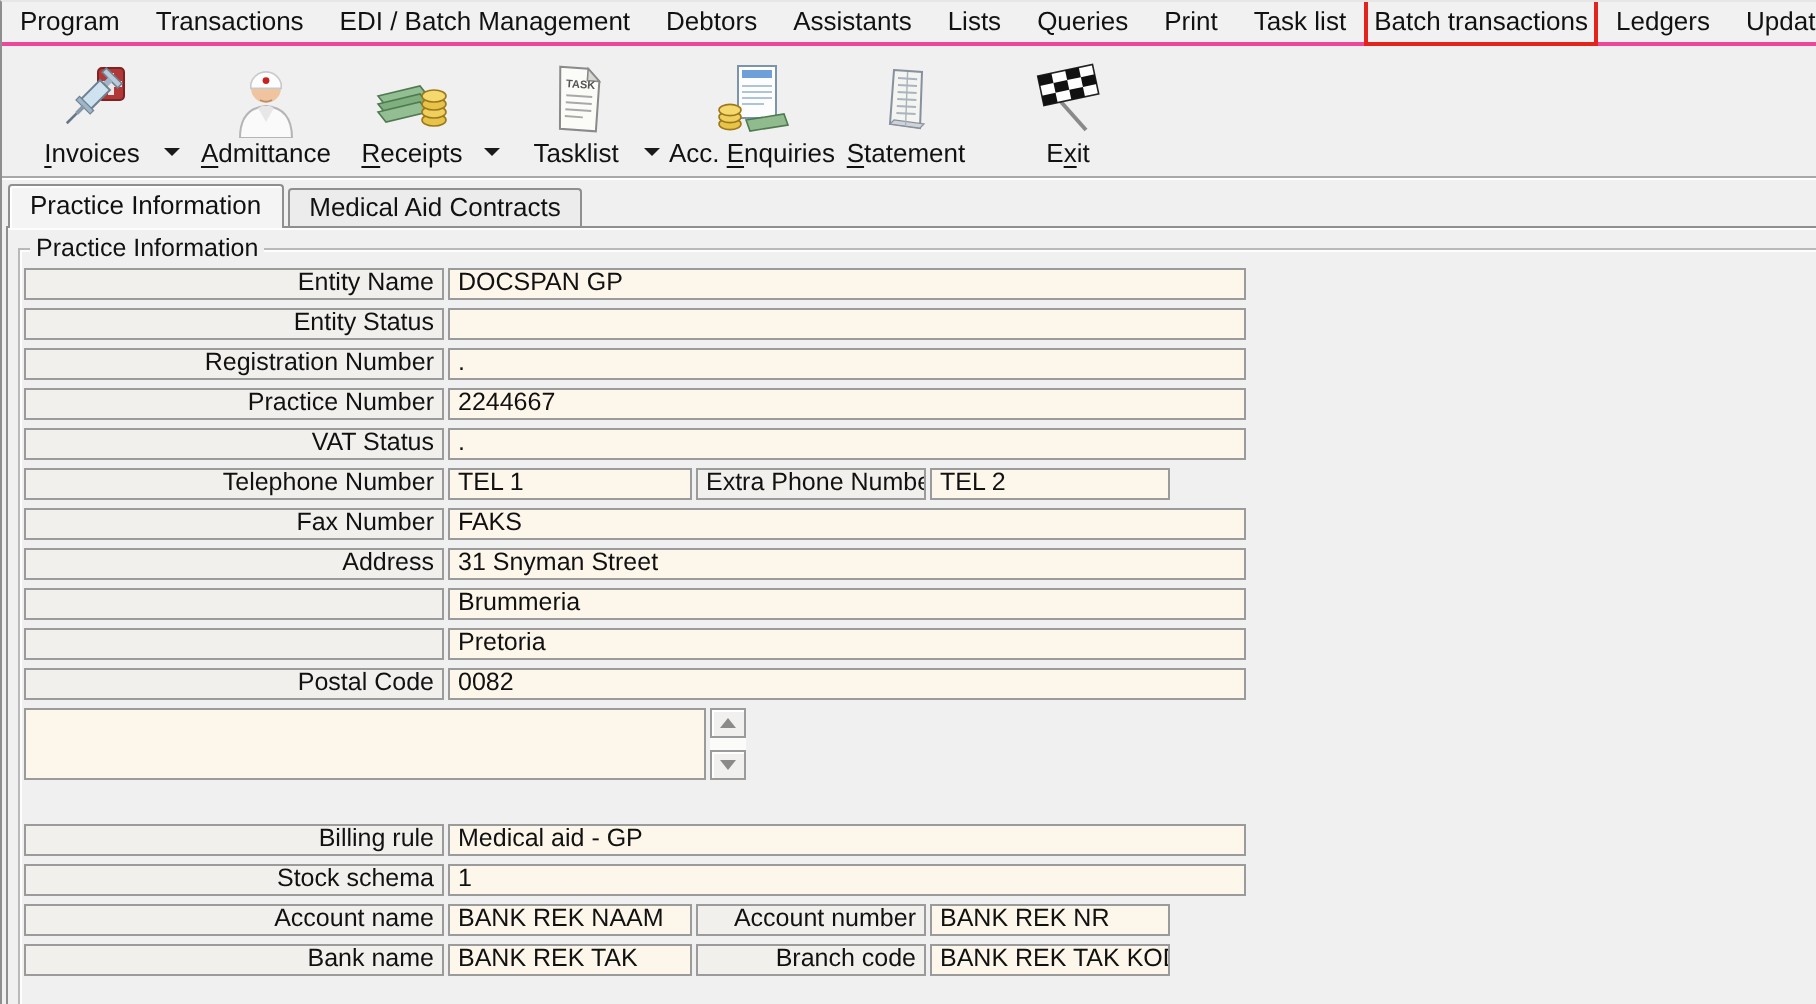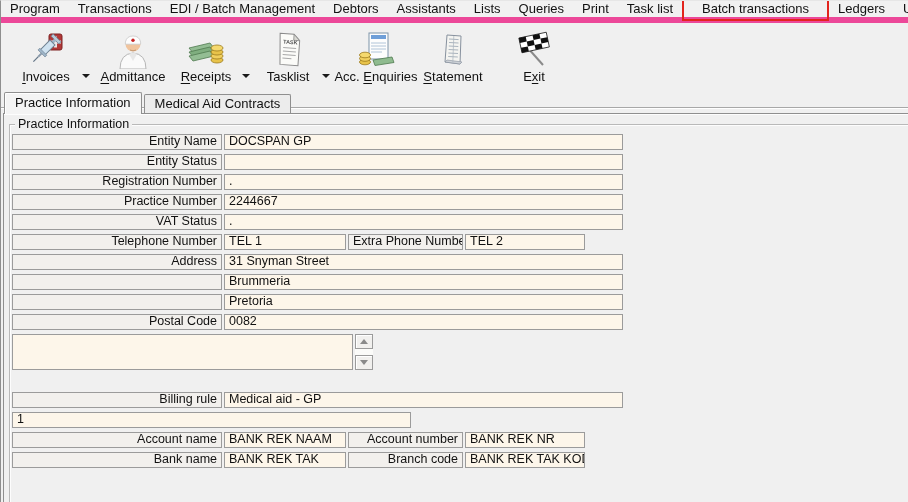--- a/index.html
+++ b/index.html
@@ -9,7 +9,7 @@
 
   
   .menubar{position:absolute;top:0;left:0;right:0;height:22px;display:flex;align-items:center;
-           font-size:13px;background:#f1f1f1;border-bottom:6px solid #ec4899;padding-left:0px}
+           font-size:13px;background:#f1f1f1;border-bottom:2px solid #ec4899;padding-left:0px}
   .menu-item{padding:0 9px;height:20px;line-height:20px;white-space:nowrap;cursor:default}
   .menu-item.hl{border:2px solid #e2241d;padding:0 18px;height:24px;line-height:16px;display:flex;align-items:center}
 

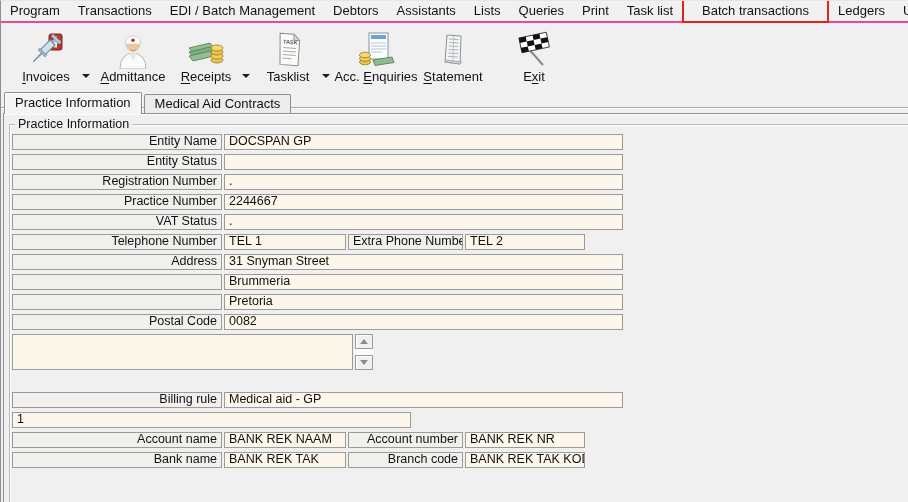--- a/index.html
+++ b/index.html
@@ -11,7 +11,7 @@
   .menubar{position:absolute;top:0;left:0;right:0;height:22px;display:flex;align-items:center;
            font-size:13px;background:#f1f1f1;border-bottom:2px solid #ec4899;padding-left:0px}
   .menu-item{padding:0 9px;height:20px;line-height:20px;white-space:nowrap;cursor:default}
-  .menu-item.hl{border:2px solid #e2241d;padding:0 18px;height:24px;line-height:16px;display:flex;align-items:center}
+  .menu-item.hl{border:2px solid #e2241d;padding:0 3px;height:24px;line-height:16px;display:flex;align-items:center}
 
   
   .toolbar{position:absolute;top:23px;left:0;right:0;height:84px;border-bottom:1px solid #a8a8a8;background:#f0f0f0}

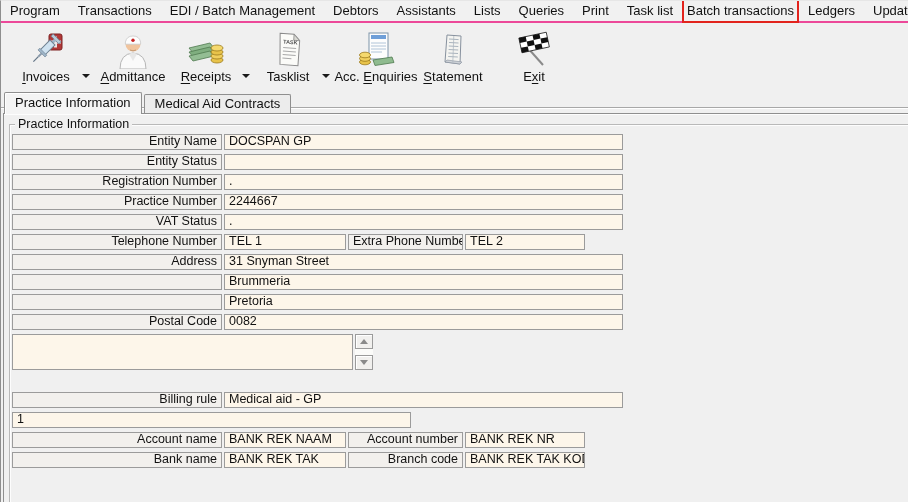--- a/index.html
+++ b/index.html
@@ -14,7 +14,7 @@
   .menu-item.hl{border:2px solid #e2241d;padding:0 3px;height:24px;line-height:16px;display:flex;align-items:center}
 
   
-  .toolbar{position:absolute;top:23px;left:0;right:0;height:84px;border-bottom:1px solid #a8a8a8;background:#f0f0f0}
+  .toolbar{position:absolute;top:23px;left:0;right:0;height:65px;border-bottom:1px solid #a8a8a8;background:#f0f0f0}
   .toolbar:after{content:"";position:absolute;left:0;right:0;bottom:-2px;height:1px;background:#fff}
   .tbtn{position:absolute;top:3px;display:flex;flex-direction:column;align-items:center;font-size:13px;cursor:default}
   .ticon{height:42px;display:flex;align-items:flex-end}

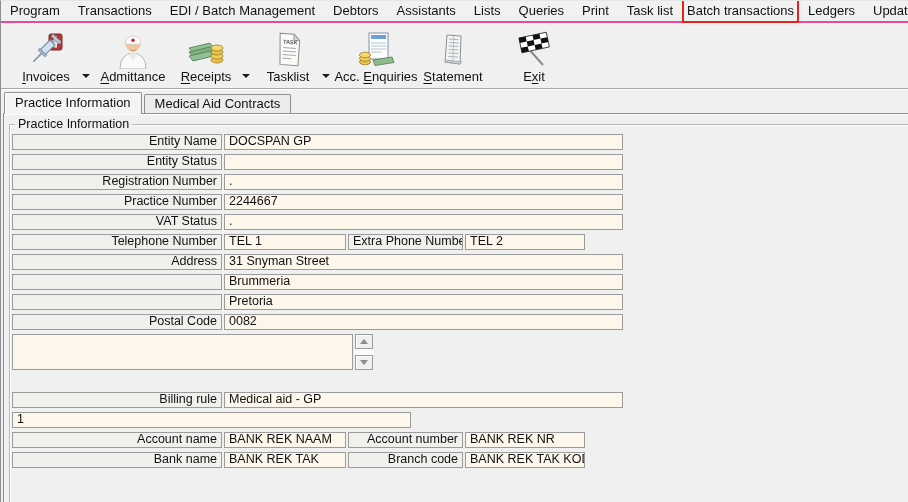--- a/index.html
+++ b/index.html
@@ -243,6 +243,10 @@
         <div class="cell v2">TEL 2</div>
       </div>
 
+      <div class="frow">
+        <div class="cell lab">Fax Number</div>
+        <div class="cell val">FAKS</div>
+      </div>
 
       <div class="frow">
         <div class="cell lab">Address</div>

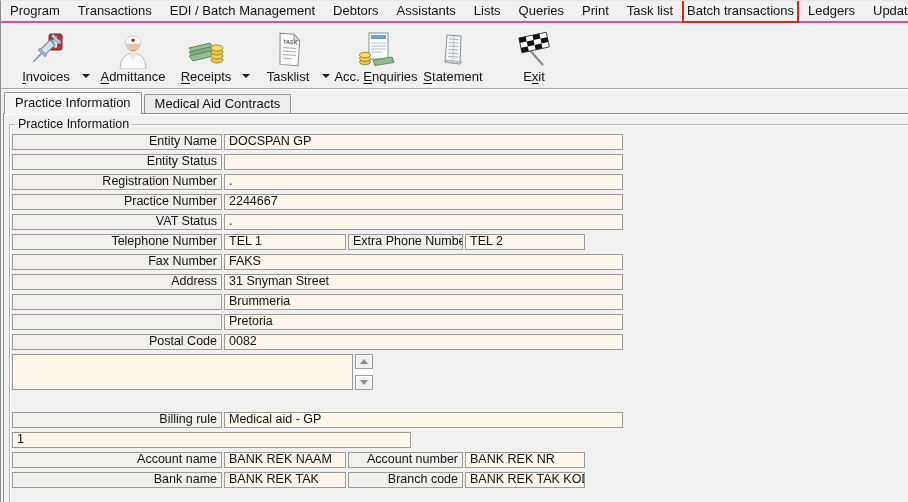--- a/index.html
+++ b/index.html
@@ -286,6 +286,7 @@
       </div>
 
       <div class="frow">
+        <div class="cell lab">Stock schema</div>
         <div class="cell val">1</div>
       </div>
 

